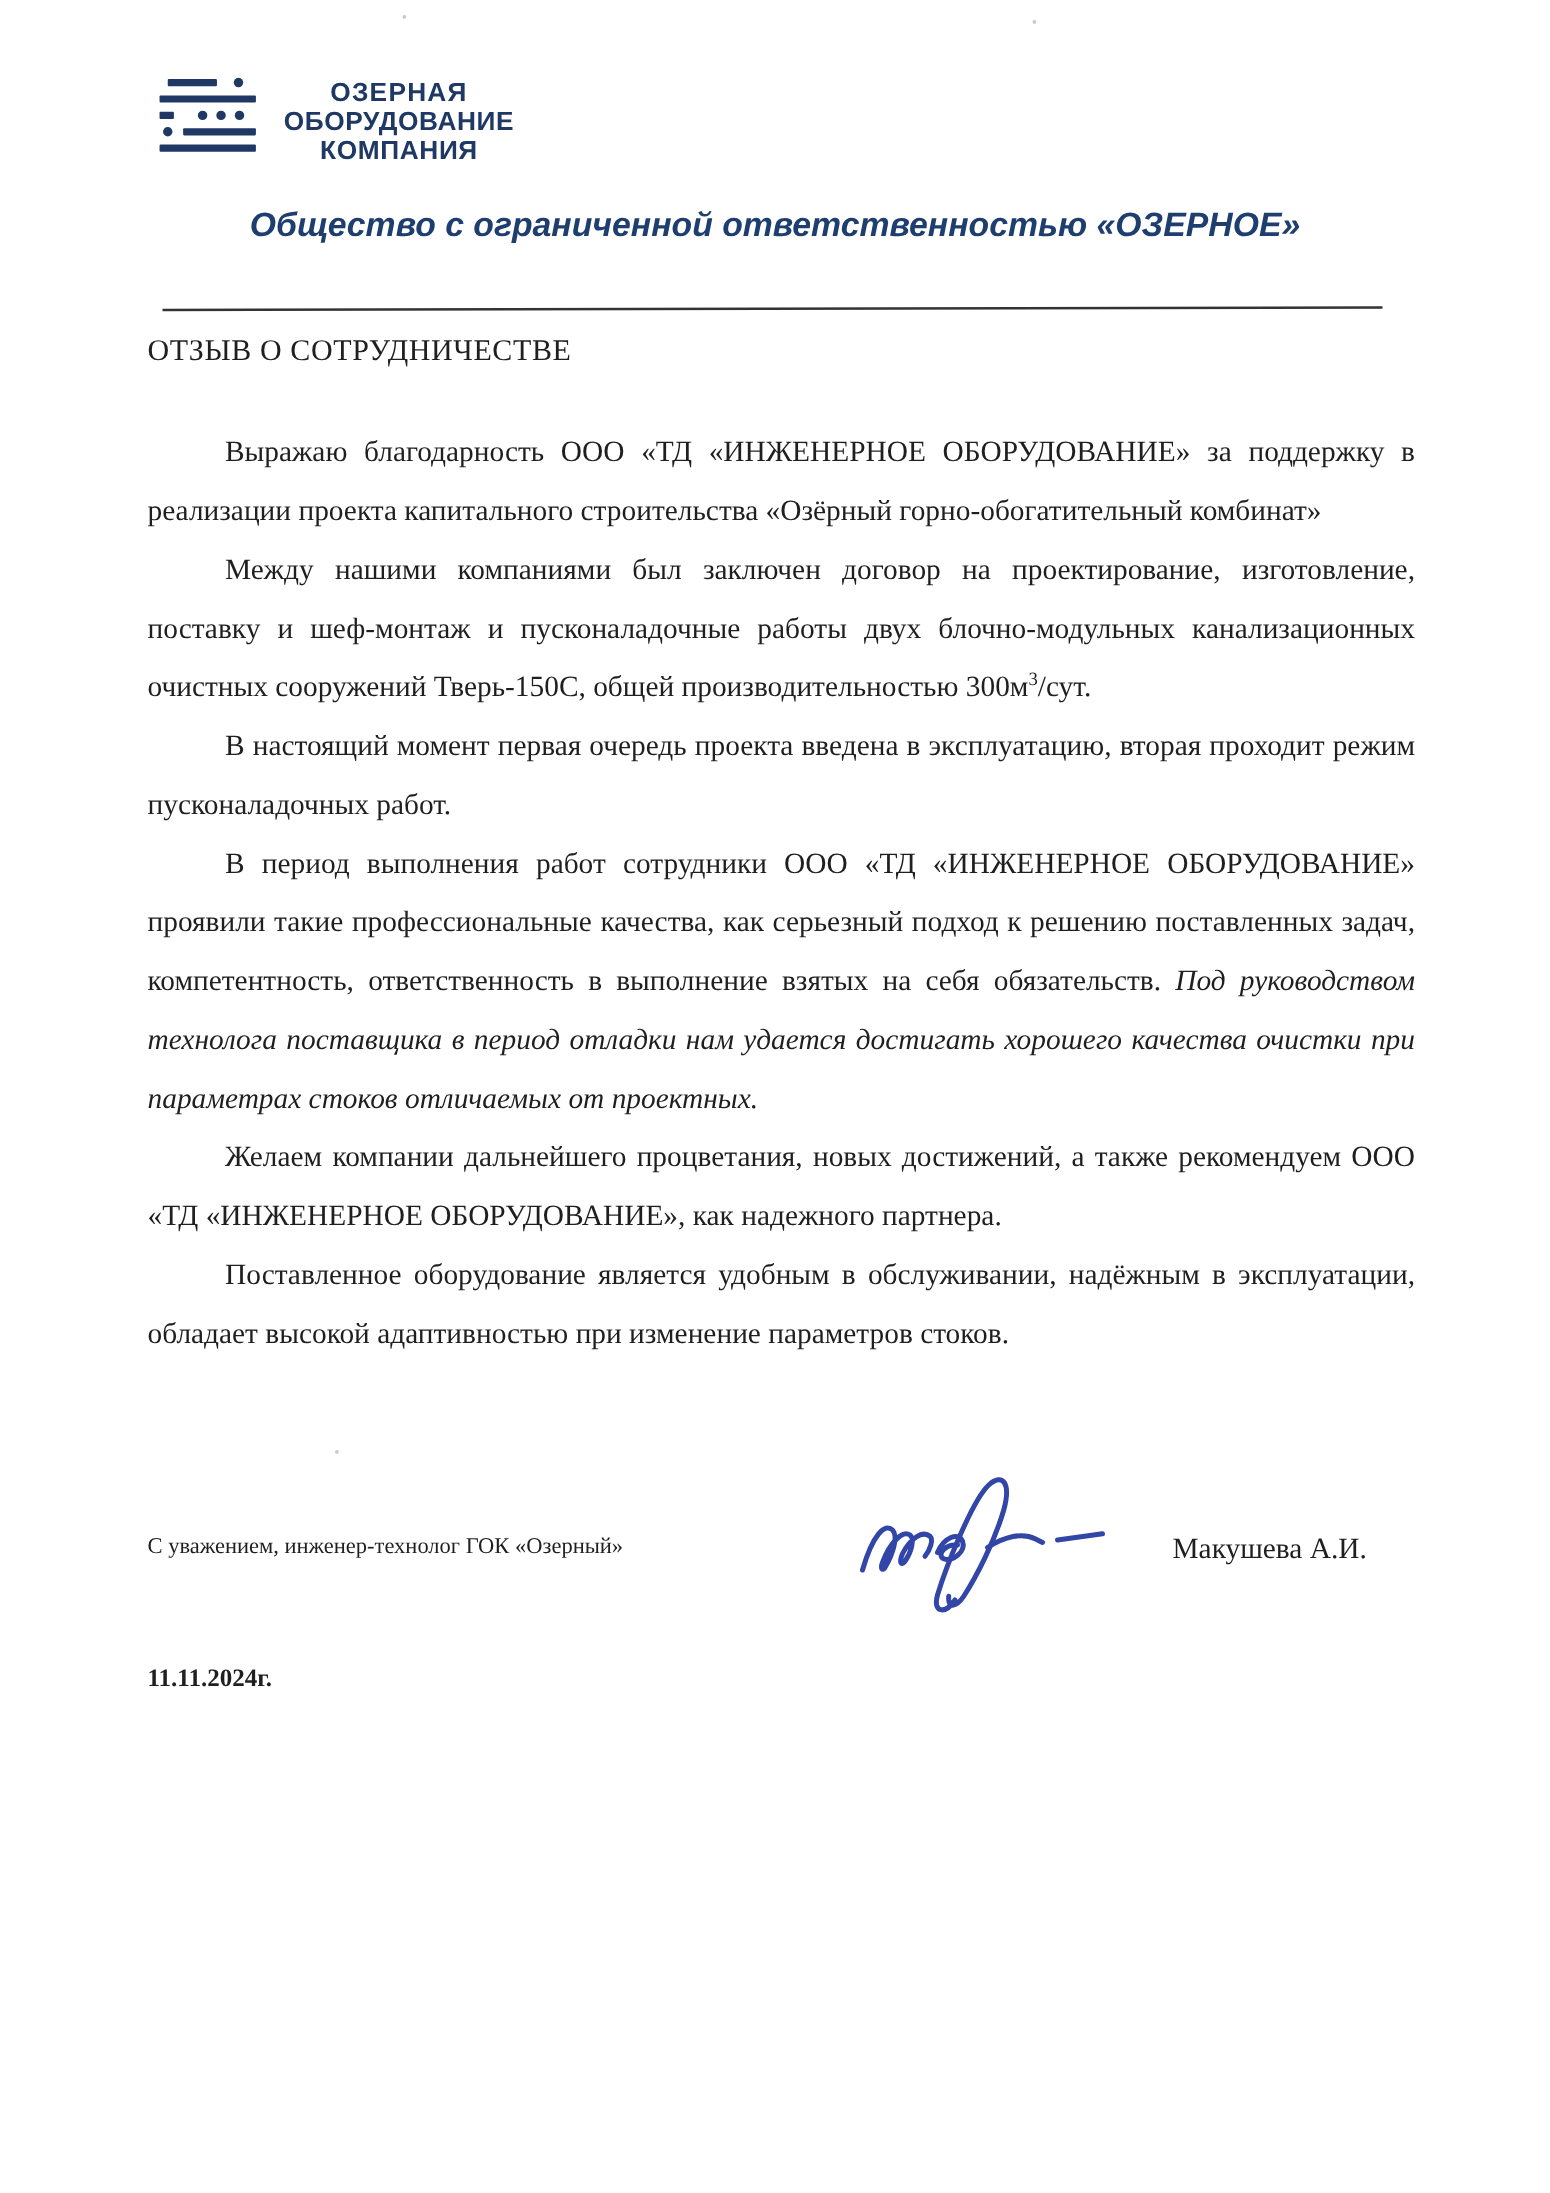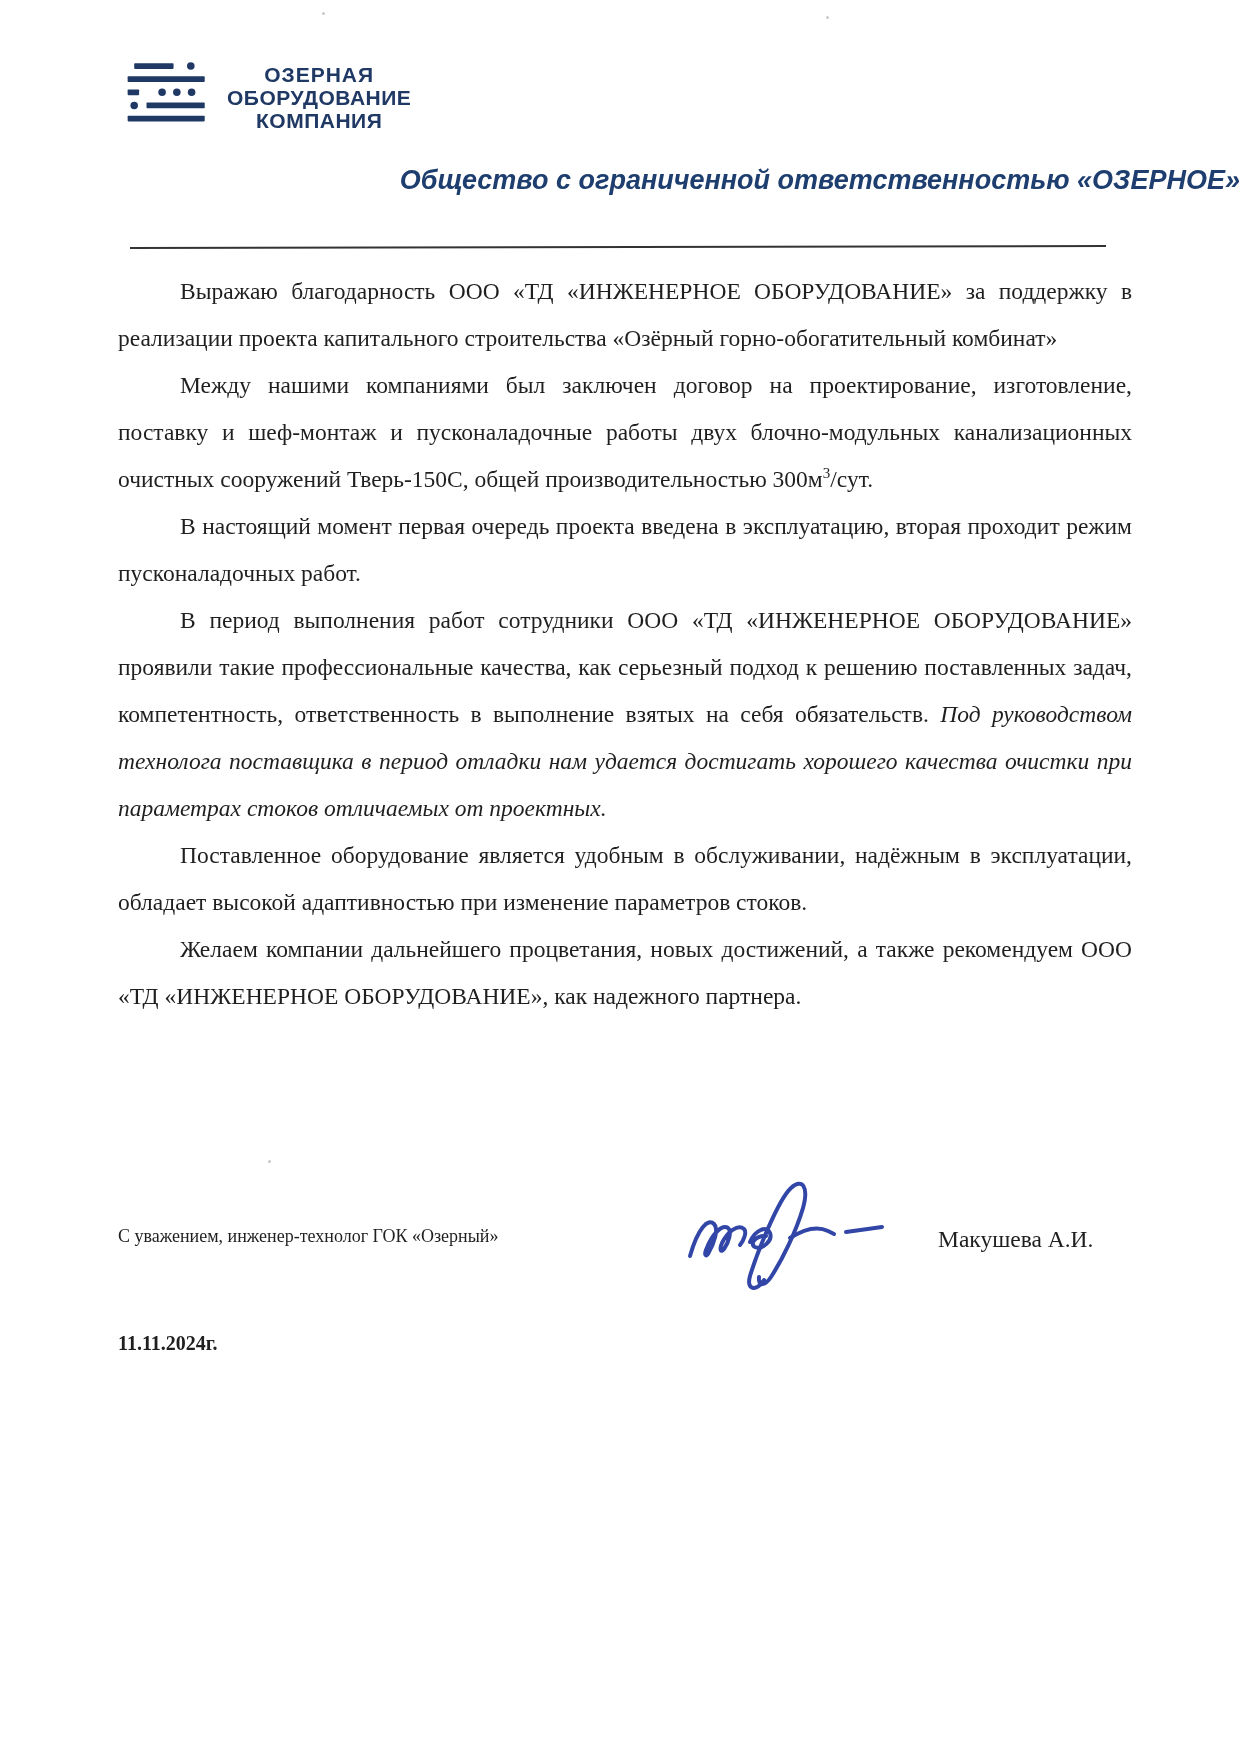--- a/index.html
+++ b/index.html
@@ -42,7 +42,7 @@
     left: 0;
     top: 165px;
     width: 1240px;
-    text-align: right;
+    text-align: center;
     font-family: "Liberation Sans", sans-serif;
     font-style: italic;
     font-weight: 700;

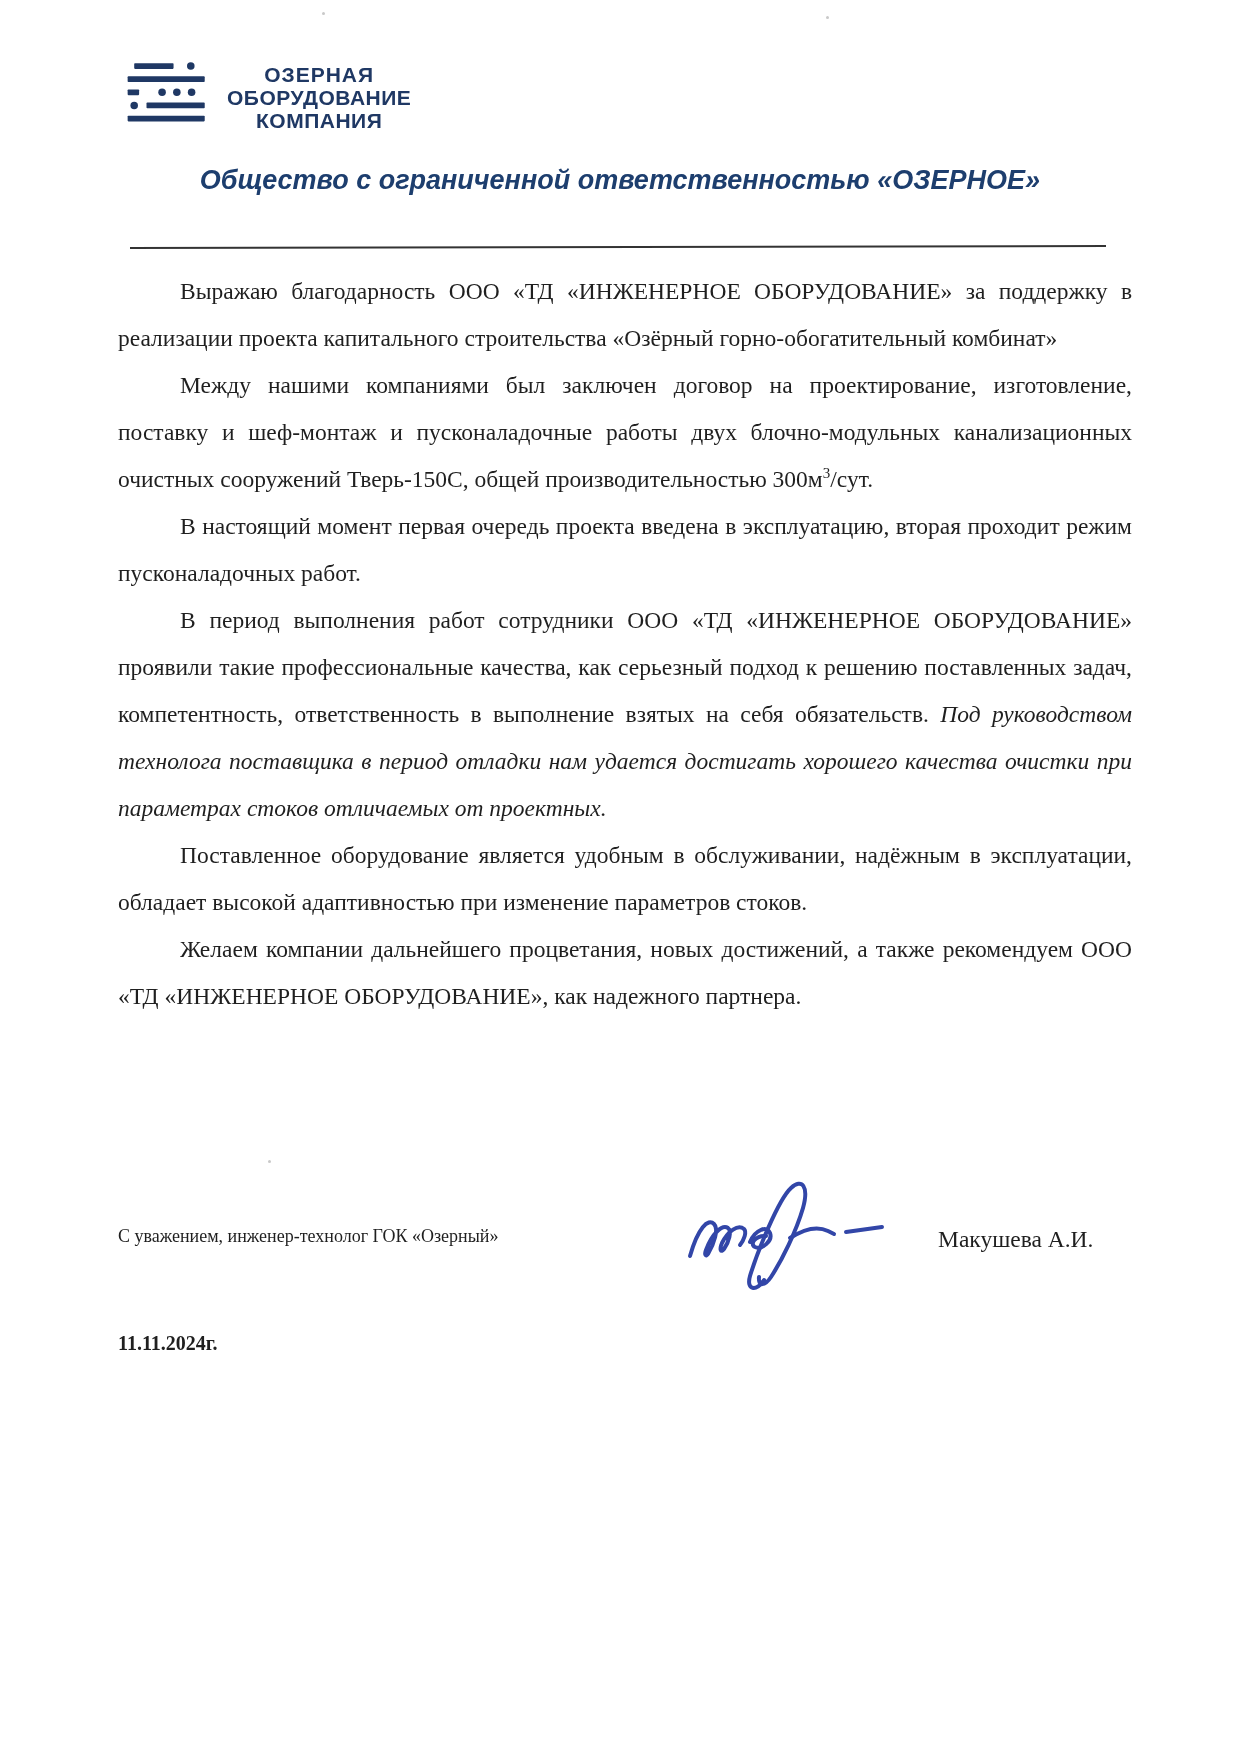--- a/index.html
+++ b/index.html
@@ -127,6 +127,7 @@
   <div class="head-rule"></div>
 
   <div class="content">
+    <div class="doc-title">ОТЗЫВ О СОТРУДНИЧЕСТВЕ</div>
 
     <p>
       <span>Выражаю благодарность ООО «ТД «ИНЖЕНЕРНОЕ ОБОРУДОВАНИЕ» за поддержку в реализации проекта капитального строительства «Озёрный горно-обогатительный комбинат»</span>

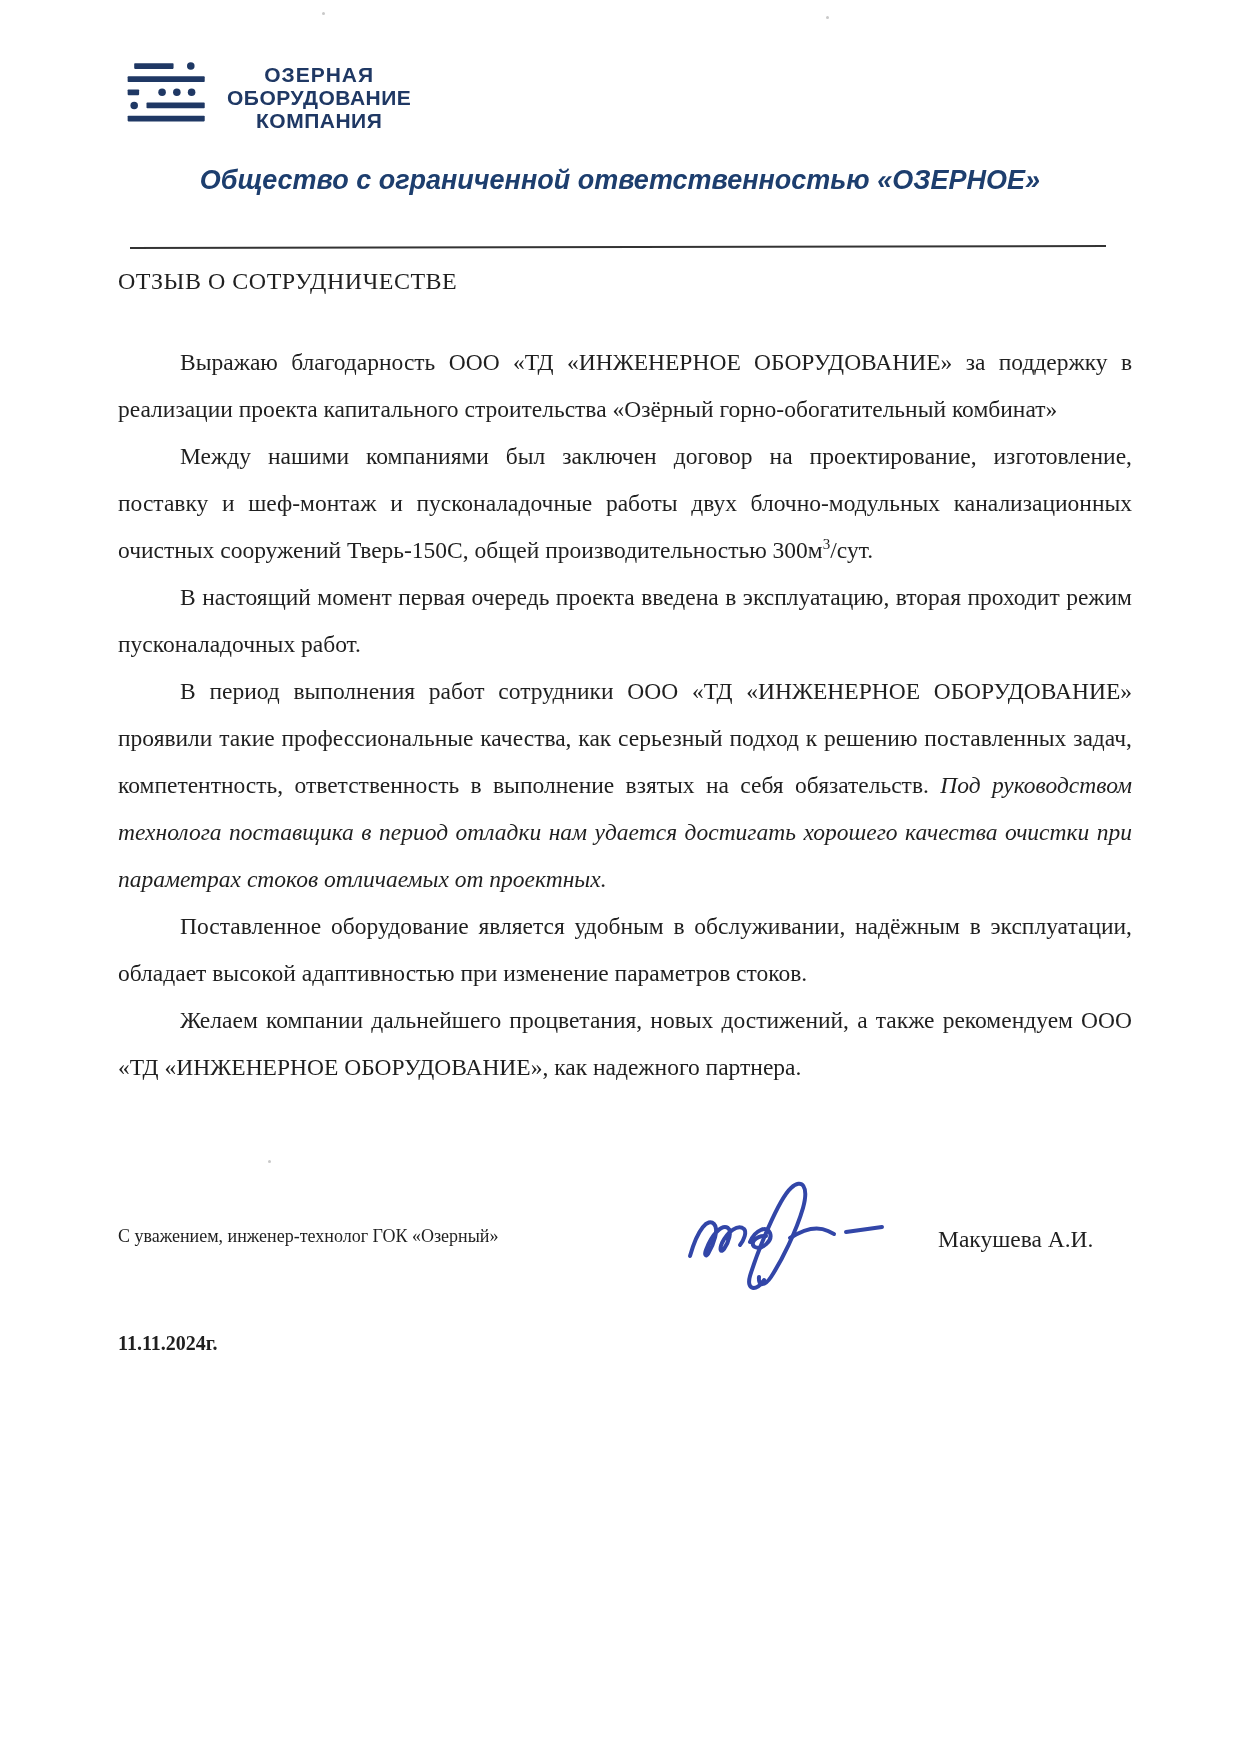--- a/index.html
+++ b/index.html
@@ -146,11 +146,11 @@
     </p>
 
     <p>
-      <span>Поставленное оборудование является удобным в обслуживании, надёжным в эксплуатации, обладает высокой адаптивностью при изменение параметров стоков.</span>
+      <span>Желаем компании дальнейшего процветания, новых достижений, а также рекомендуем ООО «ТД «ИНЖЕНЕРНОЕ ОБОРУДОВАНИЕ», как надежного партнера.</span>
     </p>
 
     <p>
-      <span>Желаем компании дальнейшего процветания, новых достижений, а также рекомендуем ООО «ТД «ИНЖЕНЕРНОЕ ОБОРУДОВАНИЕ», как надежного партнера.</span>
+      <span>Поставленное оборудование является удобным в обслуживании, надёжным в эксплуатации, обладает высокой адаптивностью при изменение параметров стоков.</span>
     </p>
   </div>
 

